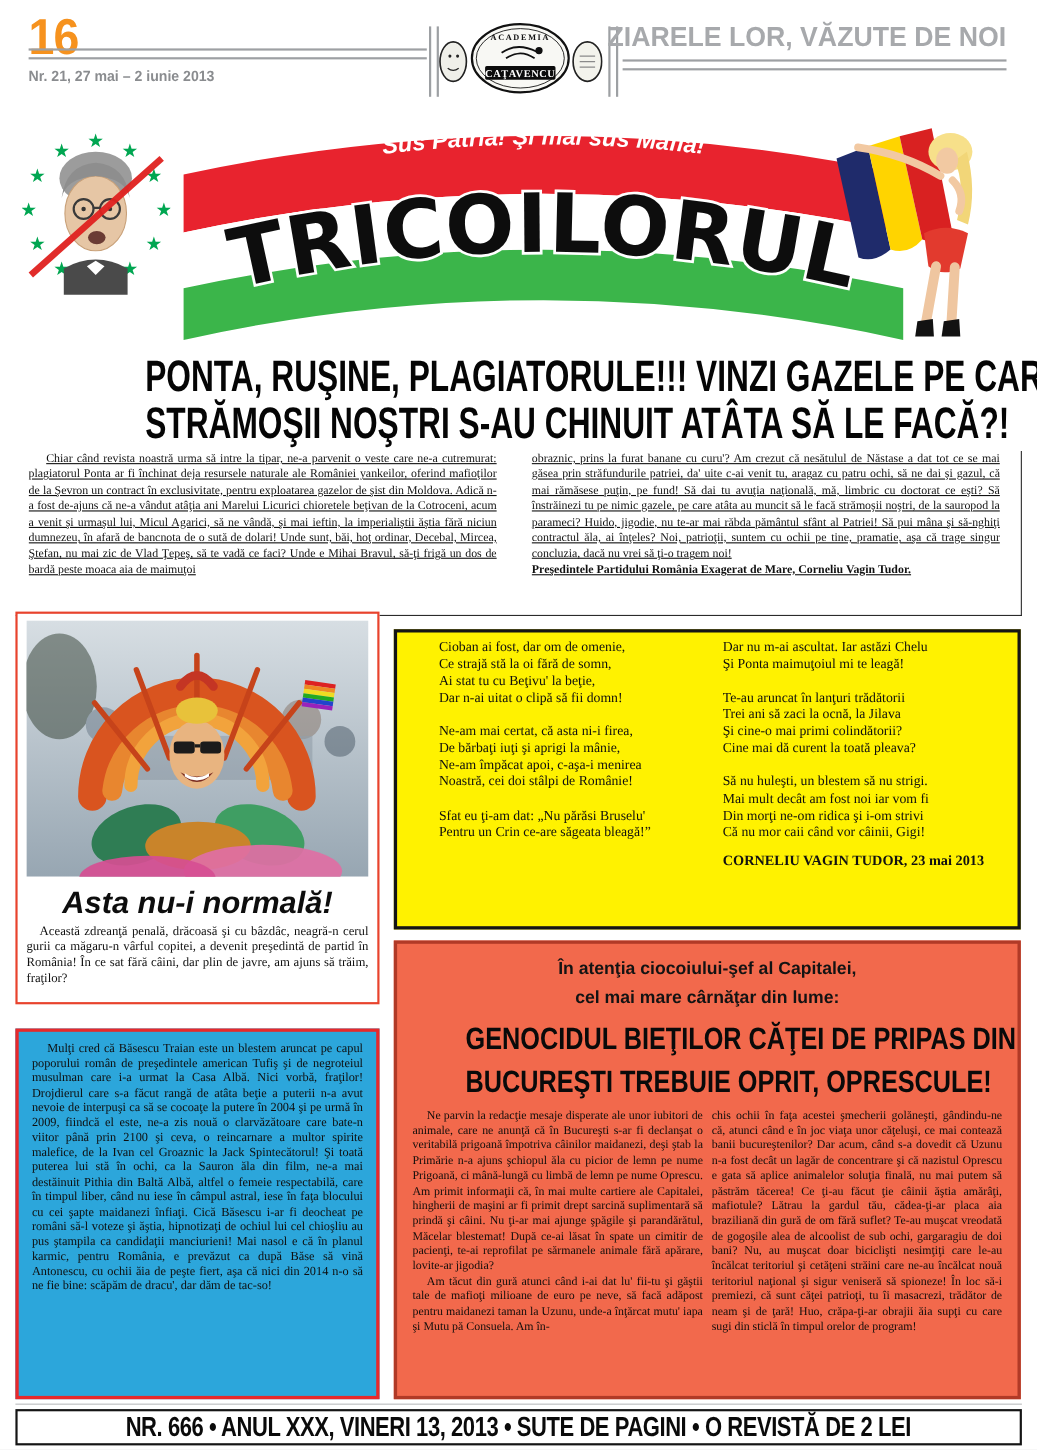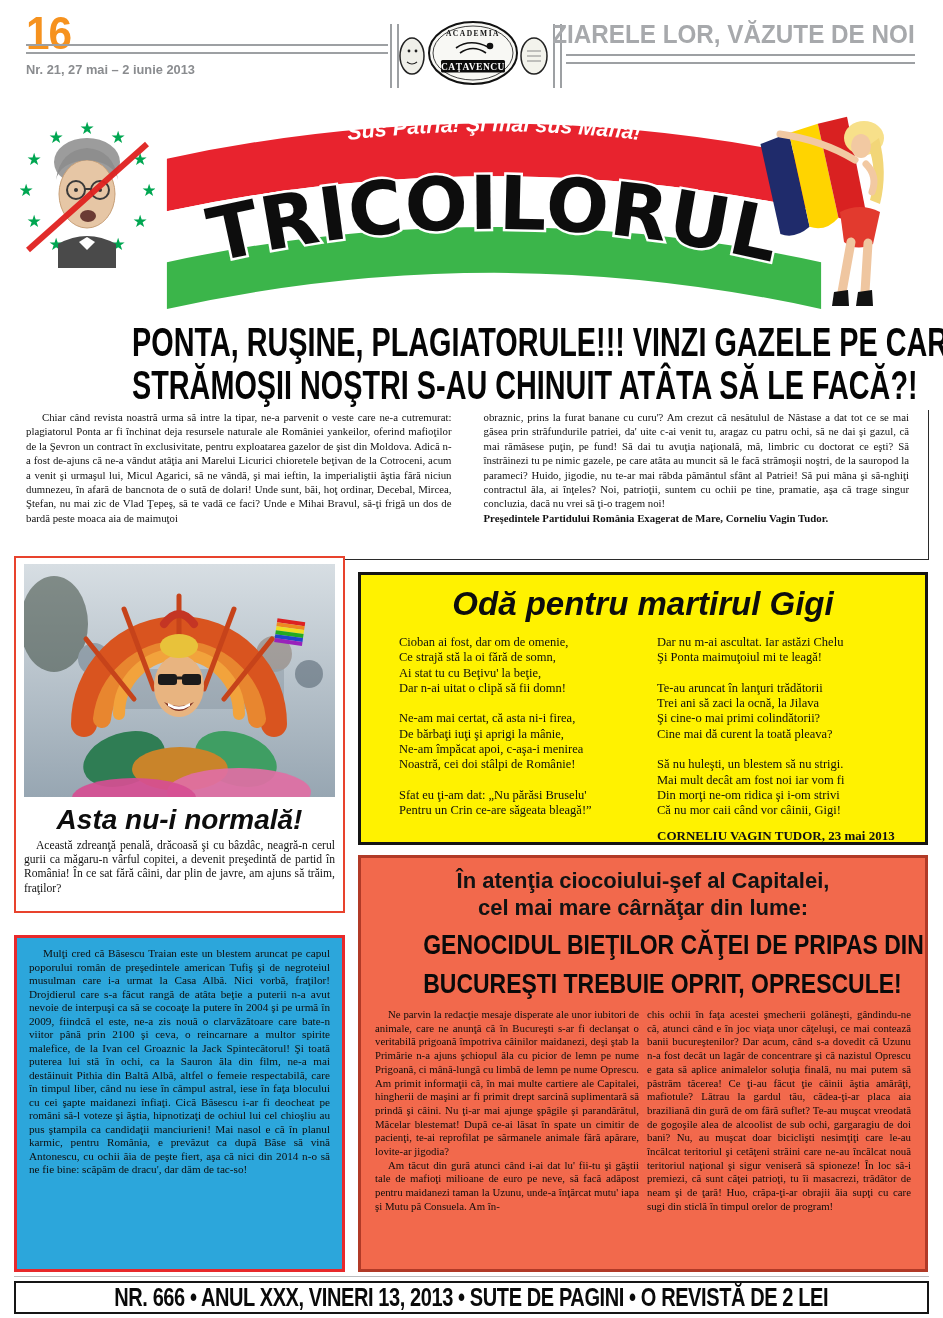--- a/index.html
+++ b/index.html
@@ -27,7 +27,7 @@
                  transform:scaleX(.72);transform-origin:center top;white-space:nowrap;}
 
   
-  .lead{left:26px;top:410px;width:883px;height:147px;display:flex;gap:32px;overflow:hidden;}
+  .lead{left:26px;top:410px;width:883px;height:147px;display:flex;gap:32px;overflow:hidden;text-decoration:underline;}
   .lead-col{width:50%;font-family:"Liberation Serif",serif;font-size:10.8px;
             line-height:14.4px;text-align:justify;}
   .lead-col p{margin:0;text-indent:16px;}

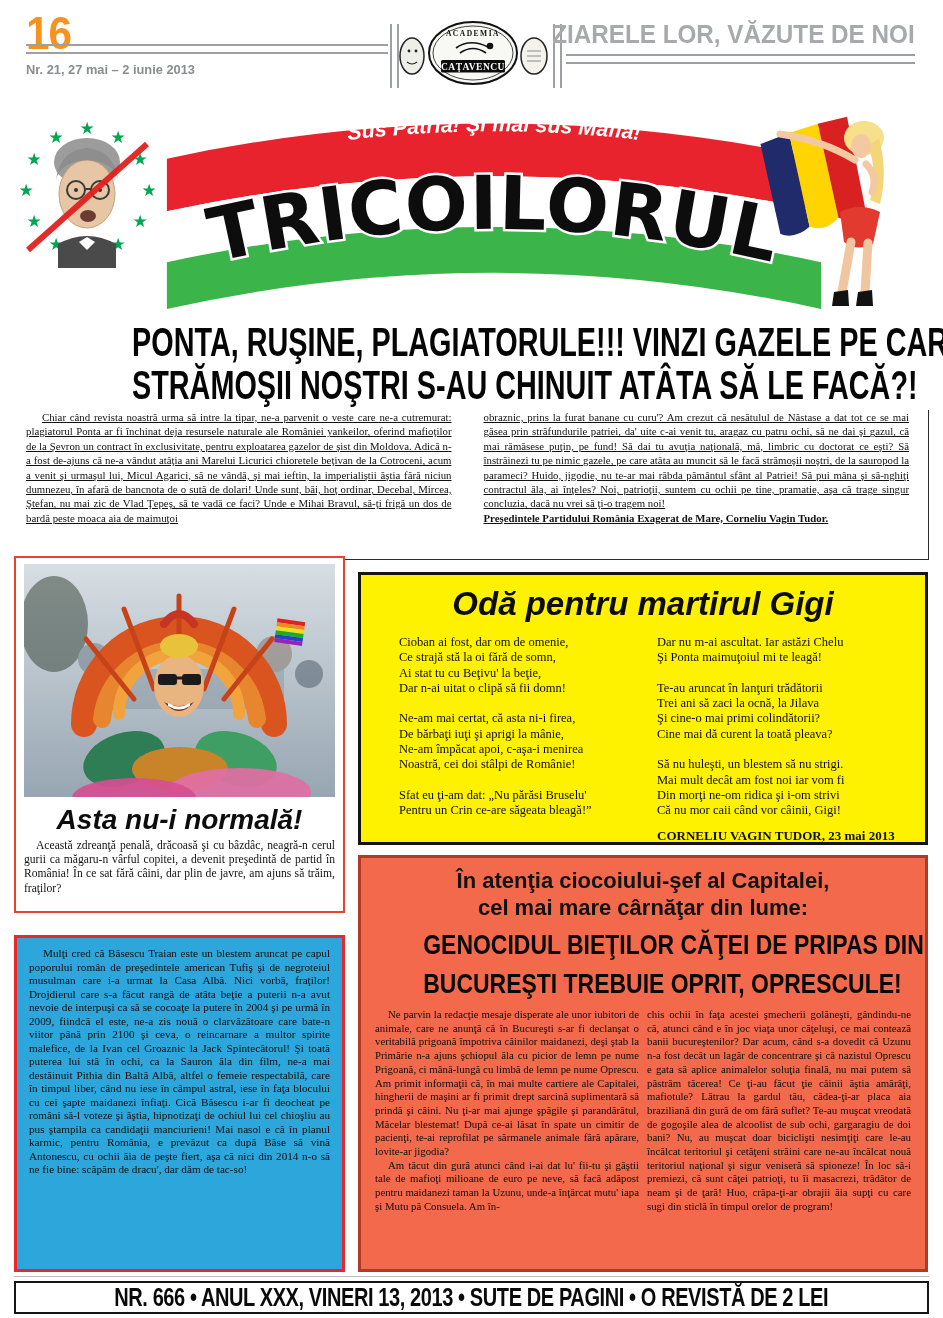--- a/index.html
+++ b/index.html
@@ -269,7 +269,6 @@
   </div>
 
   <div class="abs ode-box">
-    <div class="ode-title">Odă pentru martirul Gigi</div>
     <div class="ode-cols">
       <div class="ode-col">Cioban ai fost, dar om de omenie,
 Ce strajă stă la oi fără de somn,

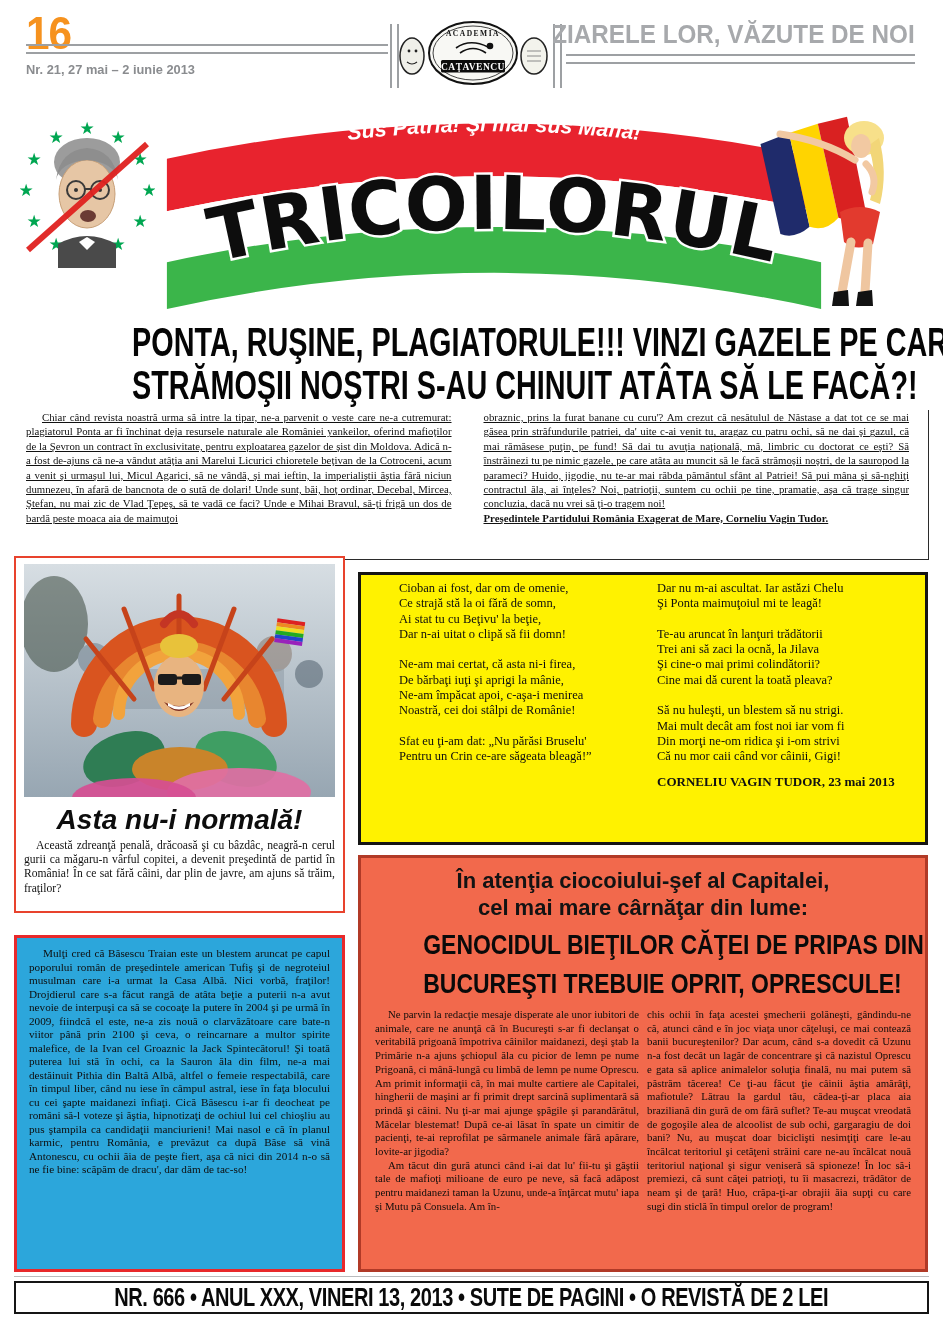--- a/index.html
+++ b/index.html
@@ -65,7 +65,7 @@
   
   .genocide-box{left:358px;top:855px;width:570px;height:417px;background:#F2694C;
                 border:3px solid #B13A27;box-sizing:border-box;padding:9px 14px;overflow:hidden;}
-  .gen-kicker{text-align:center;font-weight:bold;font-size:22px;line-height:27px;color:#131313;}
+  .gen-kicker{text-align:center;font-weight:bold;font-size:16px;line-height:27px;color:#131313;}
   .gen-headline{text-align:center;font-weight:900;font-size:28px;line-height:39px;
                 color:#0a0a0a;transform:scaleX(.82);transform-origin:center top;
                 margin-top:4px;white-space:nowrap;}

